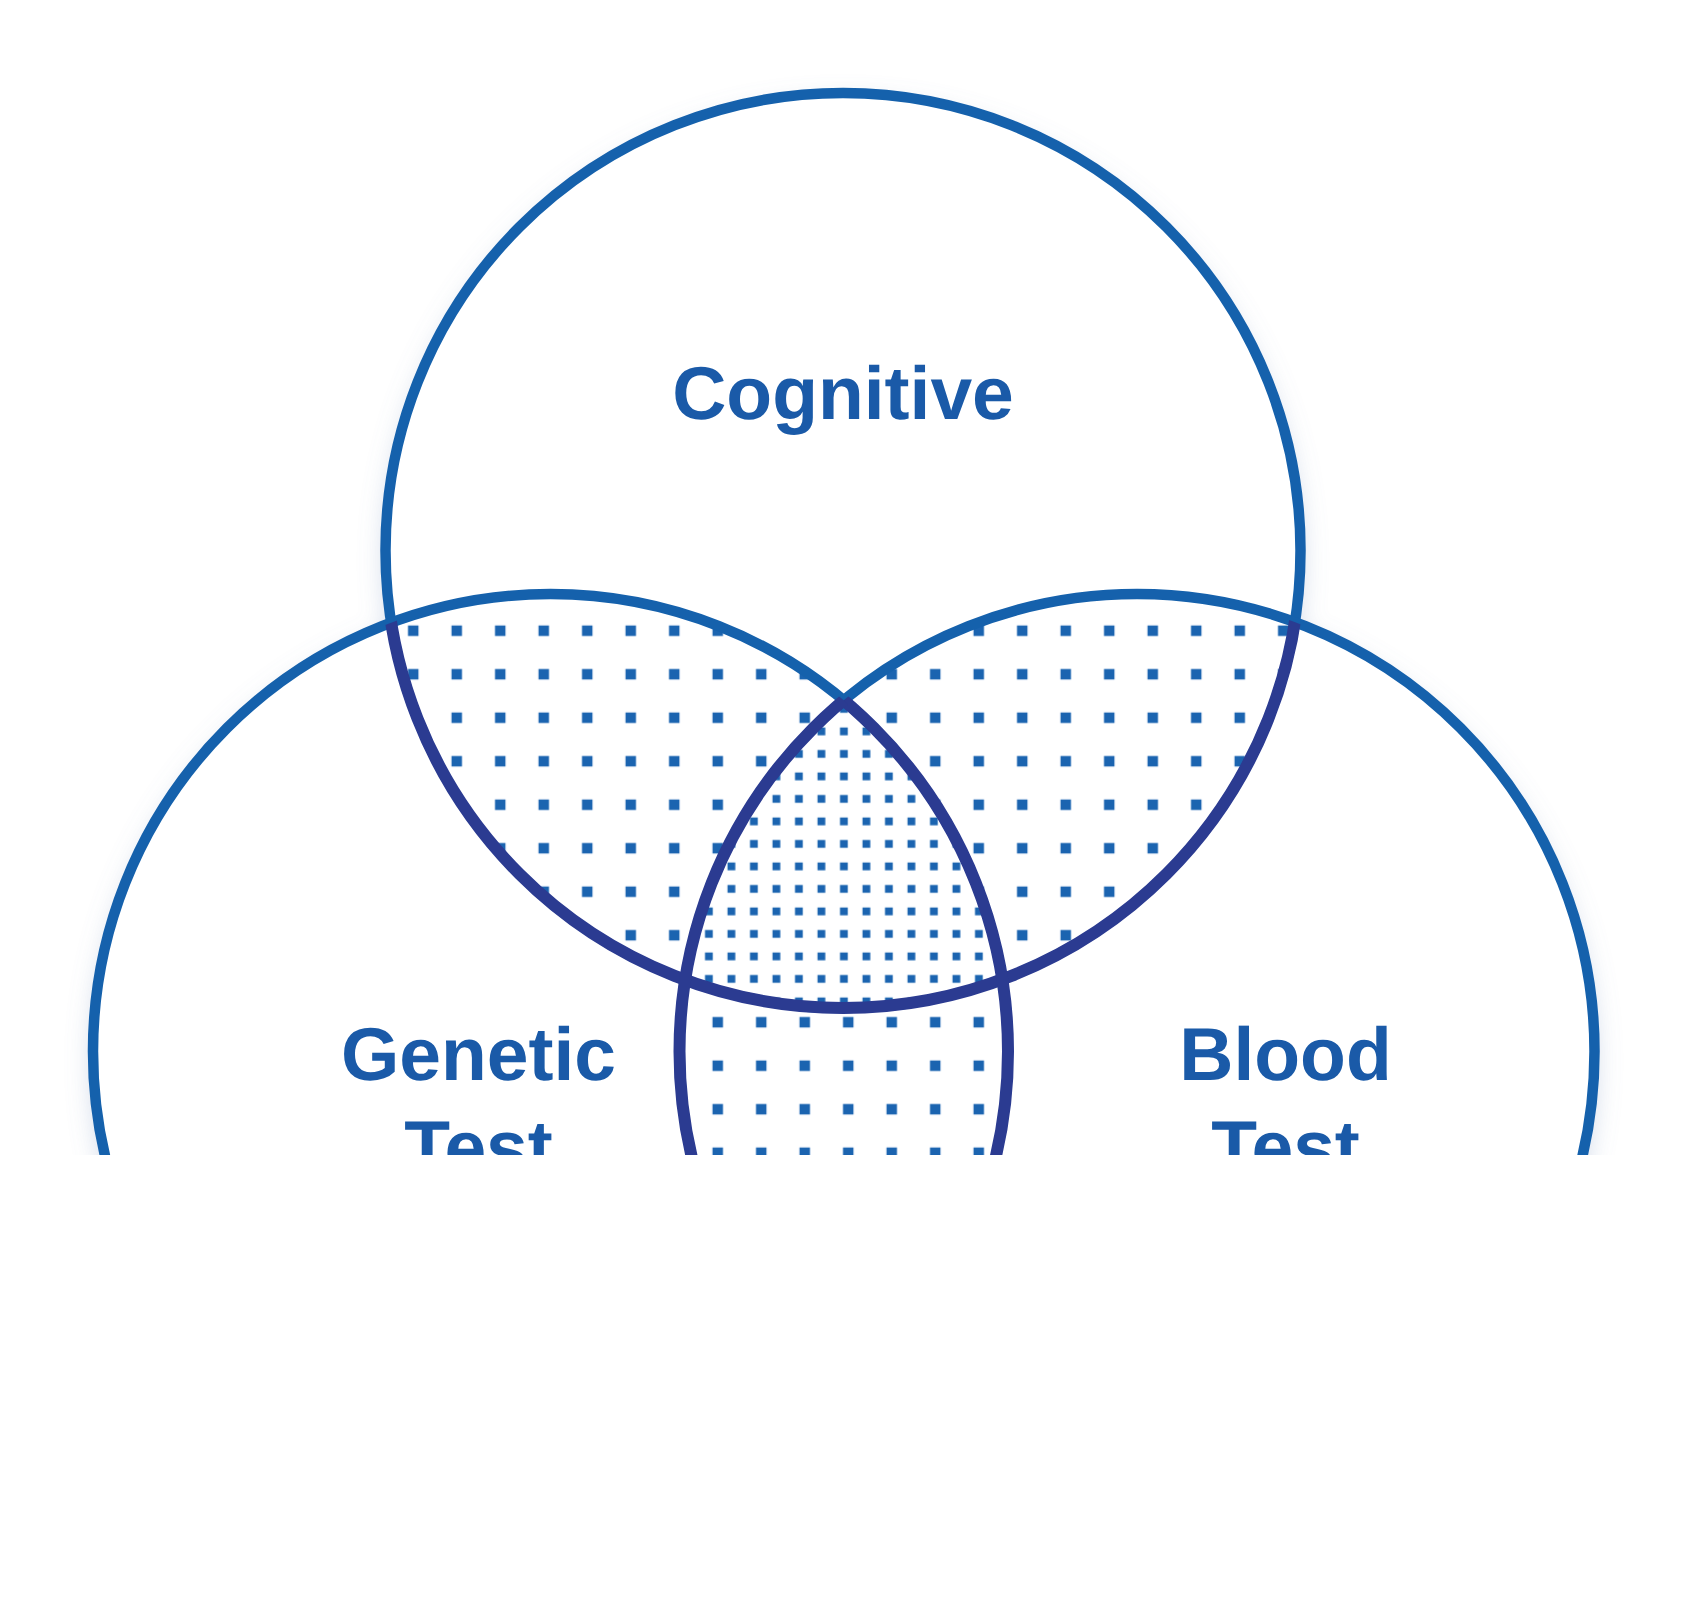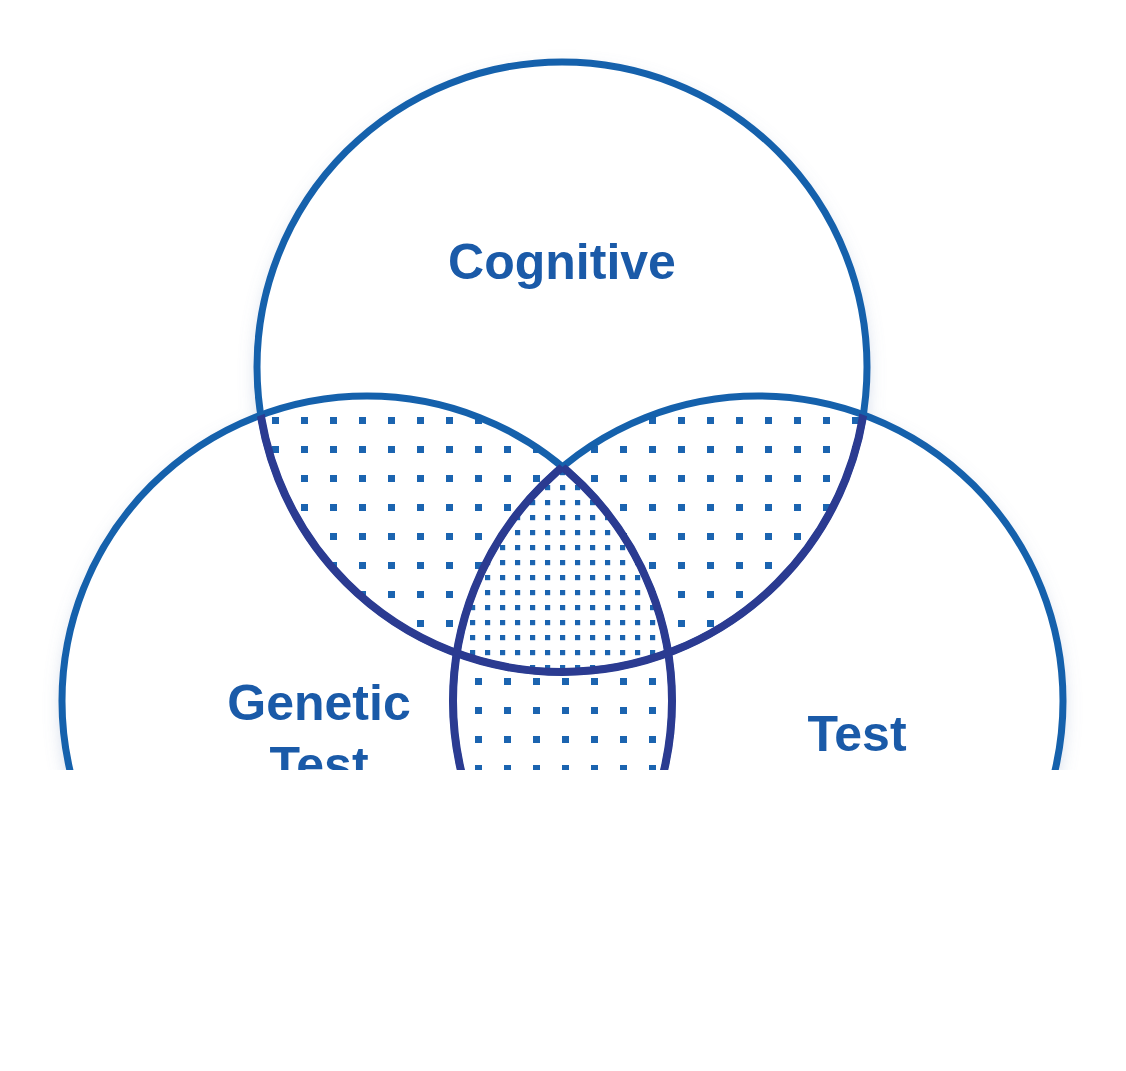--- a/index.html
+++ b/index.html
@@ -126,6 +126,7 @@
     <span>Test</span>
   </div>
   <div class="set-label label-blood">
+    <span>Blood</span>
     <span>Test</span>
   </div>
 

